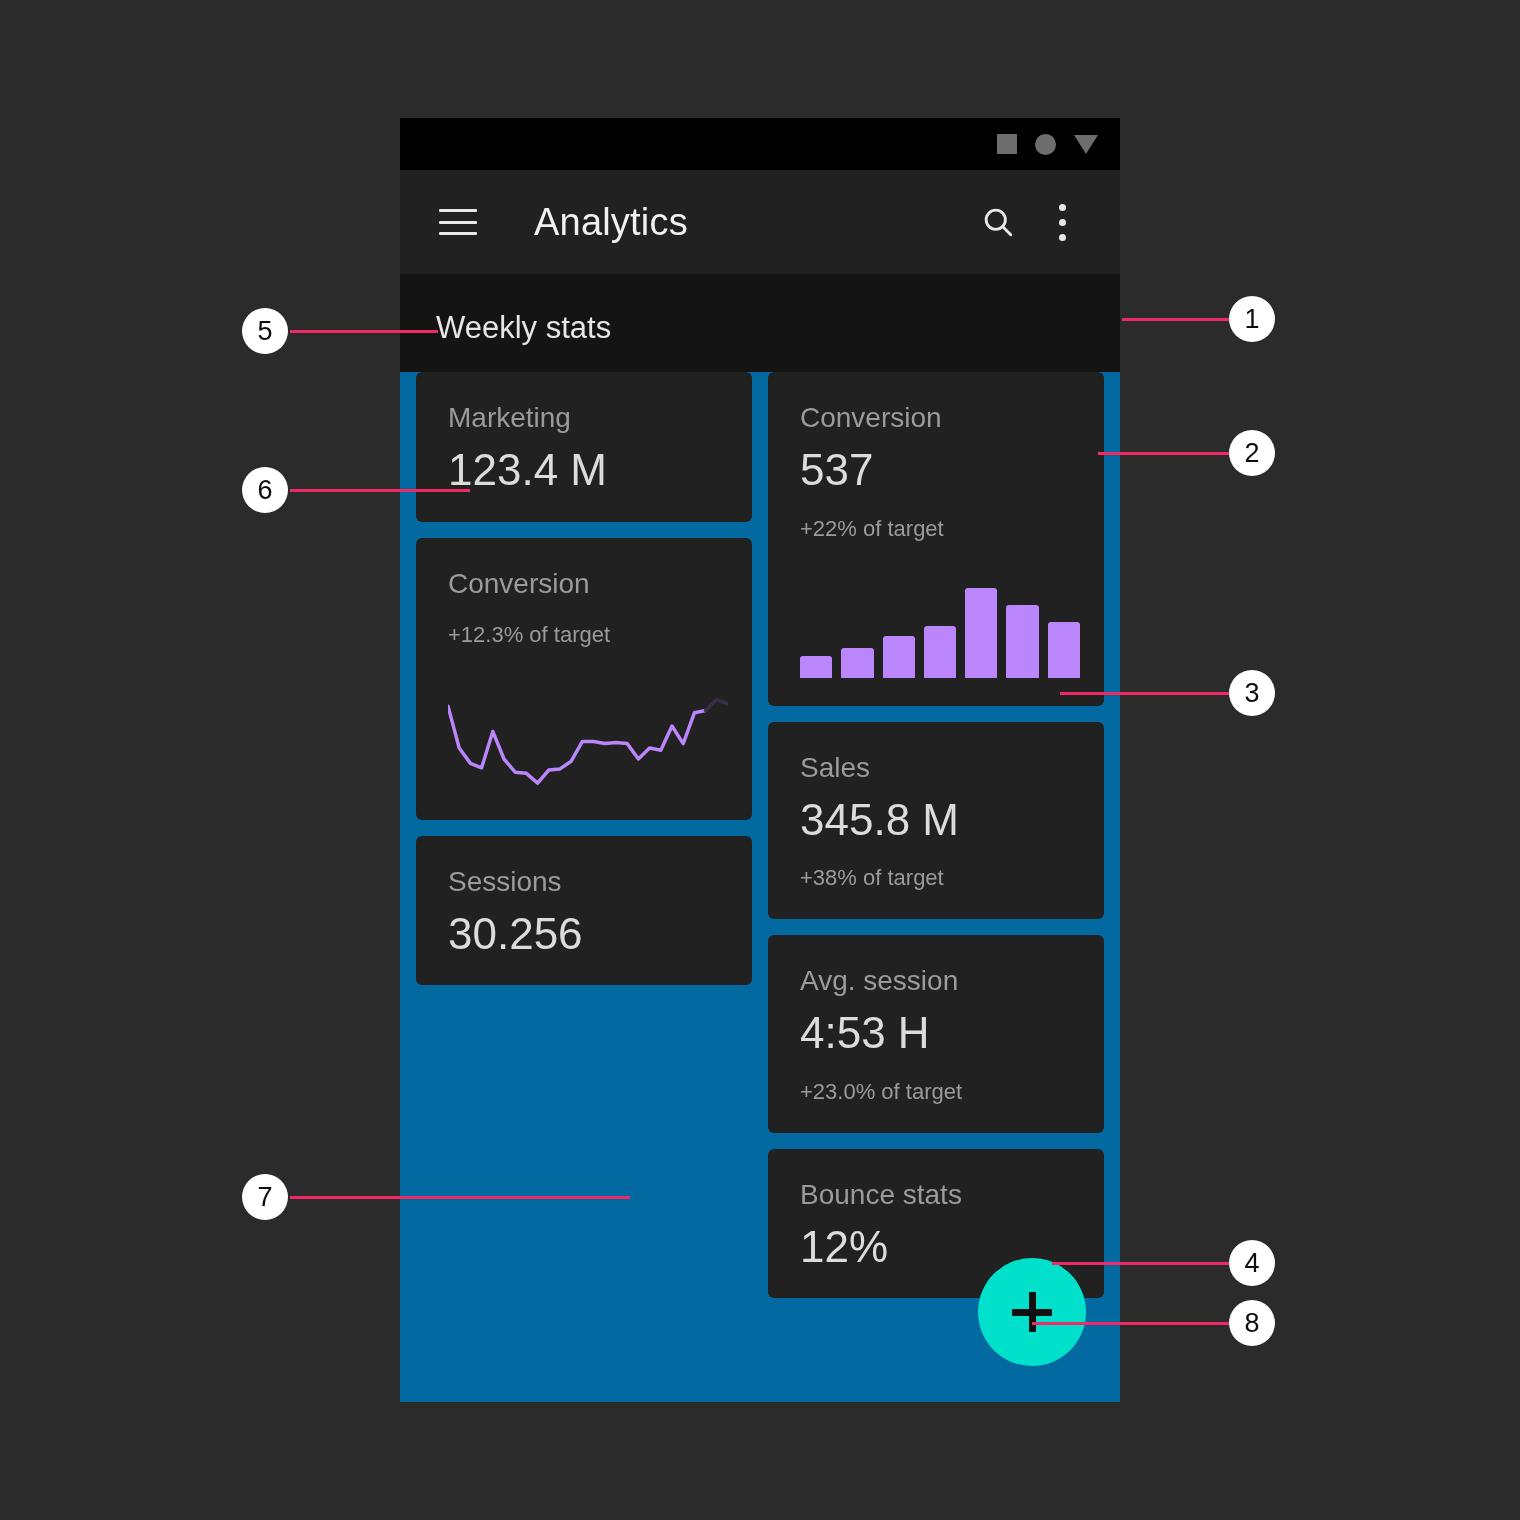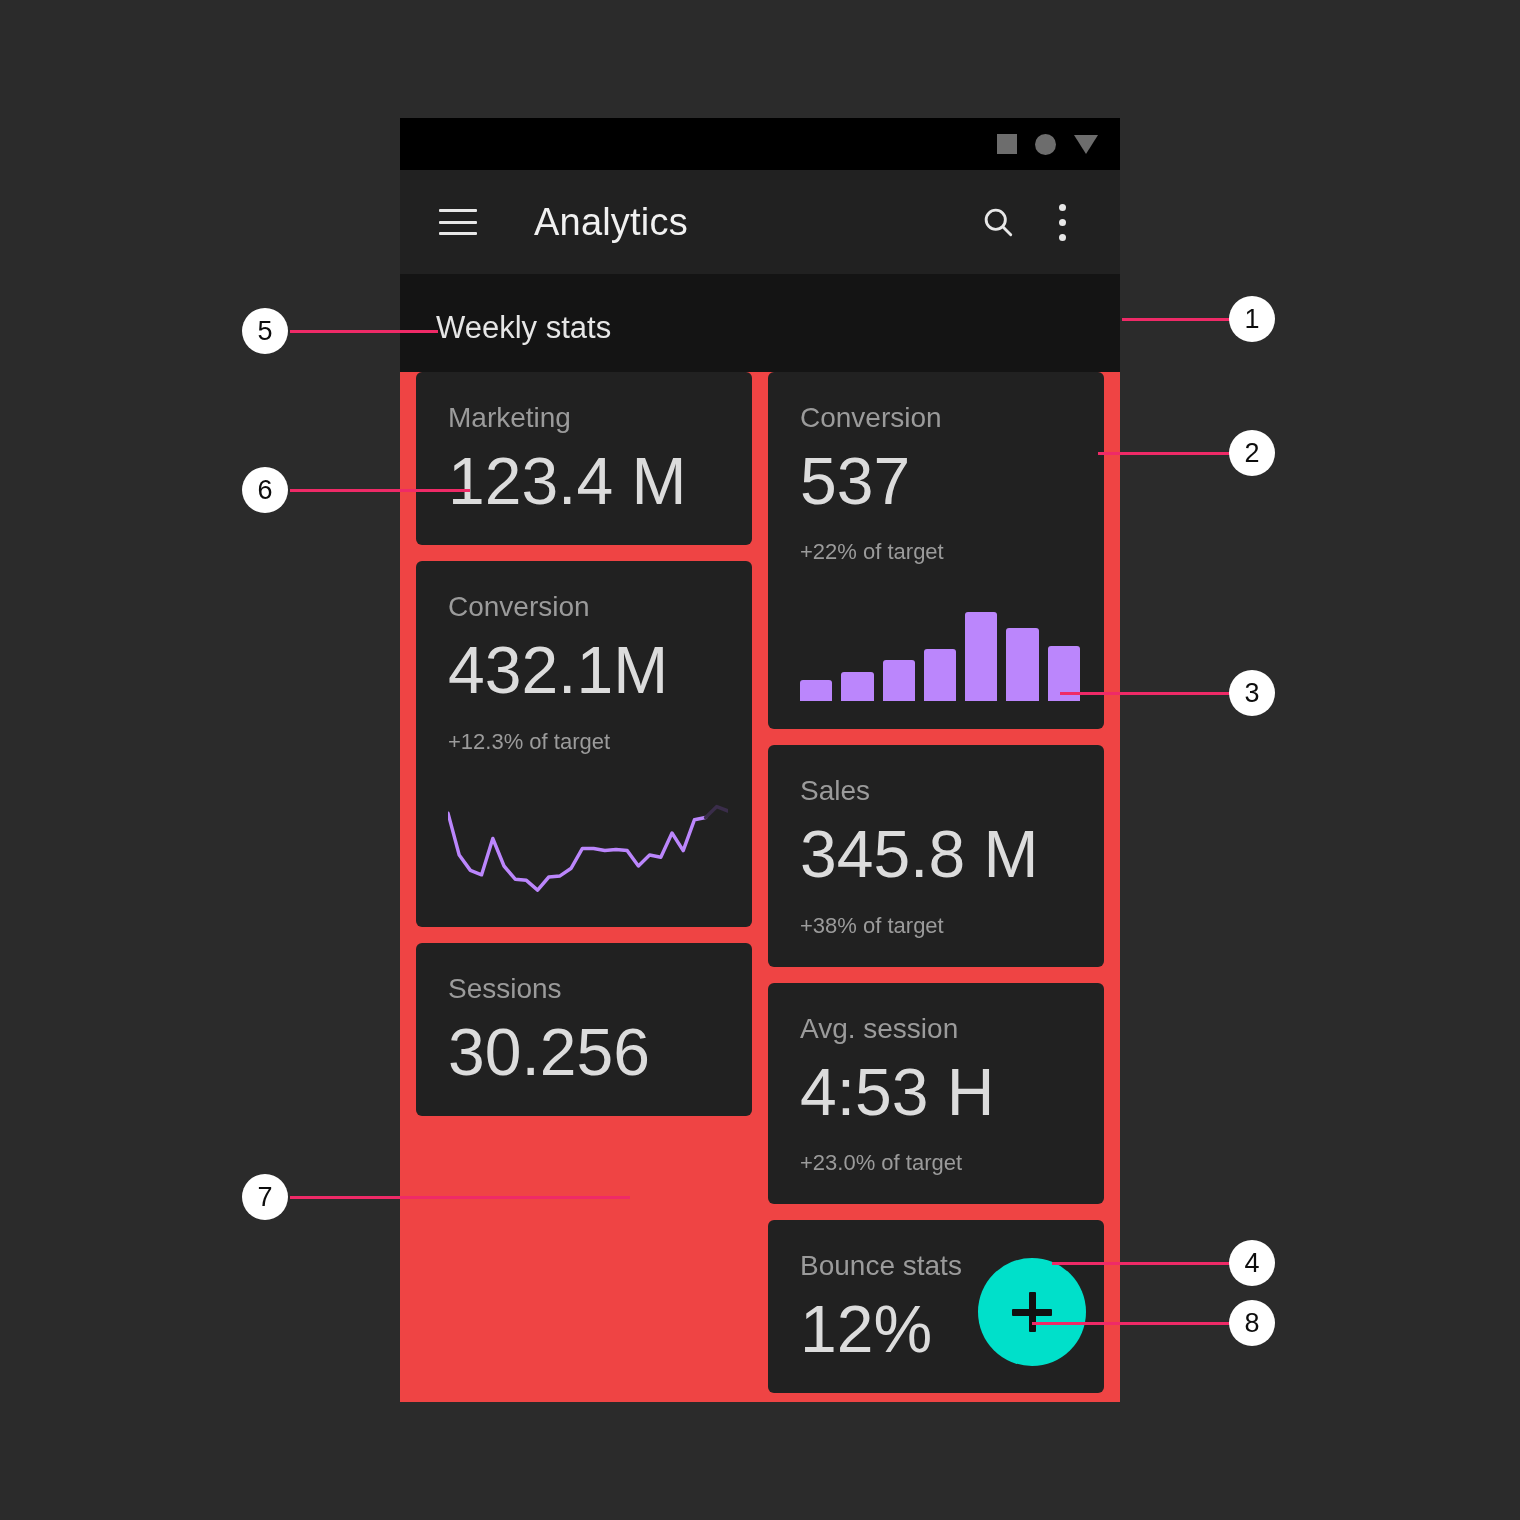--- a/index.html
+++ b/index.html
@@ -48,7 +48,7 @@
   .kebab { width: 8px; display: flex; flex-direction: column; gap: 8px; align-items: center; }
   .kebab i { width: 7px; height: 7px; border-radius: 50%; background: #e8e8e8; display: block; }
 
-  #content { padding: 0 0 0 0; background: #ef4444; height: 1128px; position: relative; }
+  #content { padding: 0 0 0 0; background: #0369a1; height: 1128px; position: relative; }
   #section-title {
     color: #e6e6e6; font-size: 31px; font-weight: 400;
     padding: 36px 0 26px 36px; background: #141414;

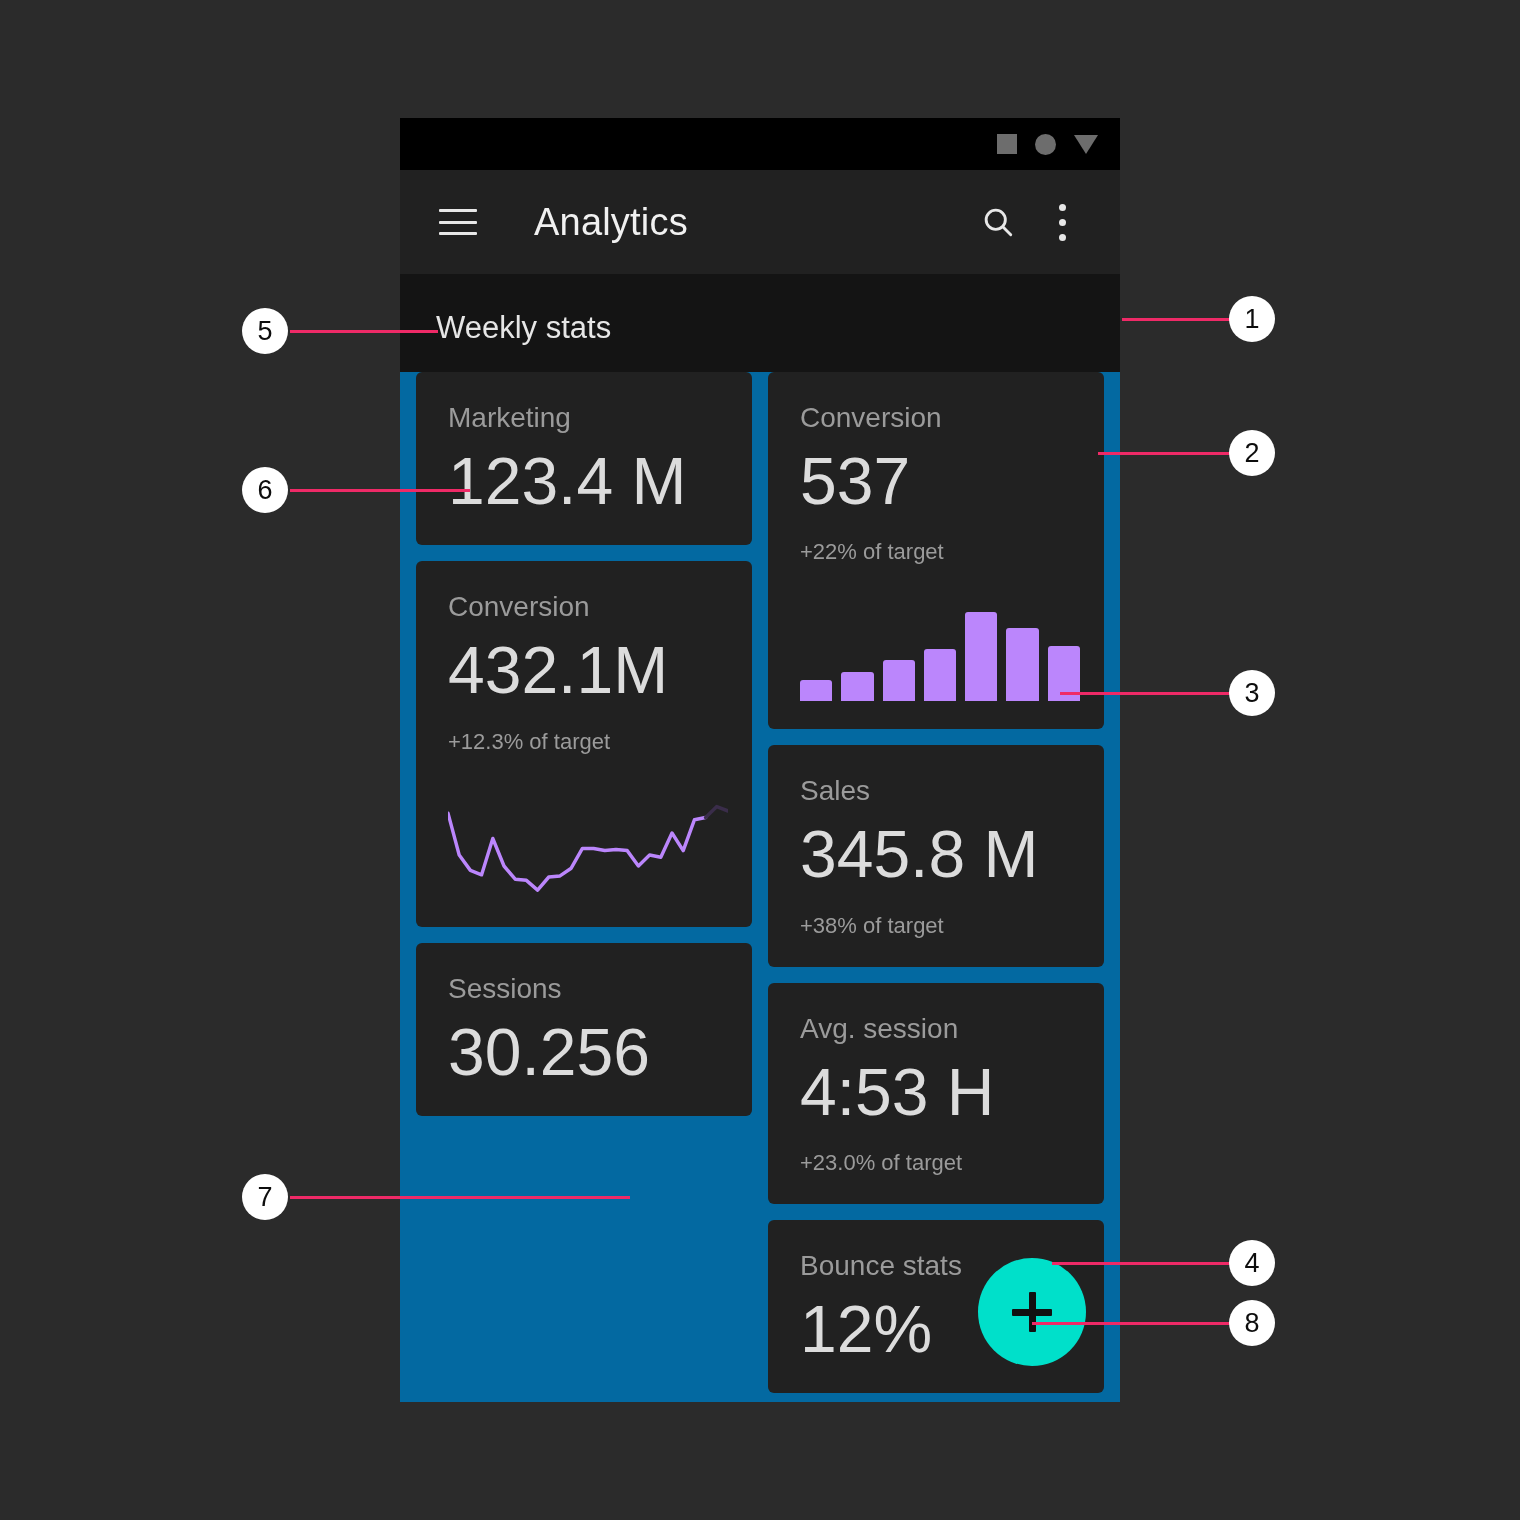--- a/index.html
+++ b/index.html
@@ -66,7 +66,7 @@
   }
   .card-label { color: #9b9b9b; font-size: 28px; font-weight: 400; }
   .card-value {
-    color: #dcdcdc; font-size: 66px; font-weight: 400;
+    color: #dcdcdc; font-size: 44px; font-weight: 400;
     margin-top: 12px; line-height: 1.08; white-space: nowrap;
   }
   .card-sub { color: #9b9b9b; font-size: 22px; margin-top: 22px; }

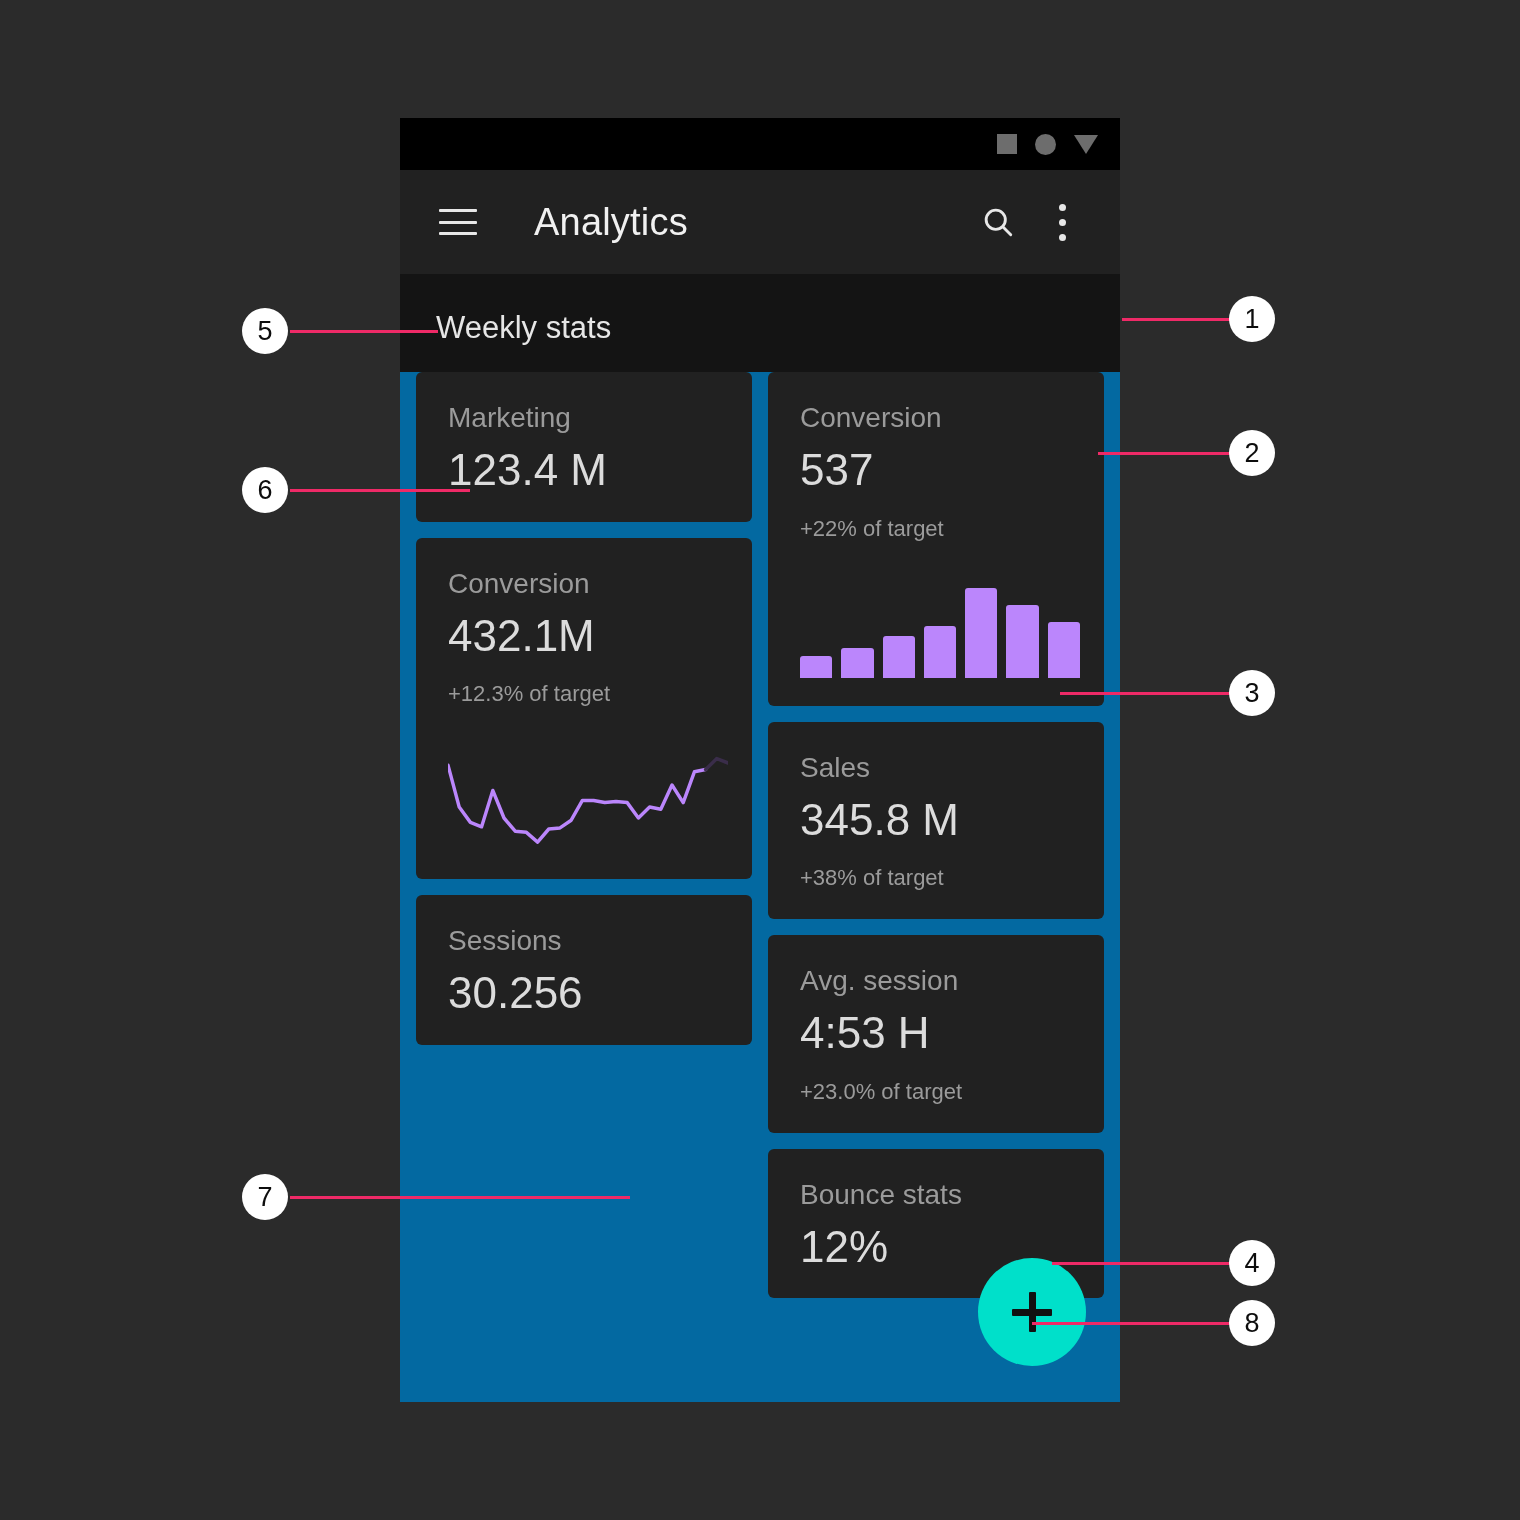--- a/index.html
+++ b/index.html
@@ -159,7 +159,6 @@
 
           <div class="card">
             <div class="card-label">Conversion</div>
-            <div class="card-value">432.1M</div>
             <div class="card-sub">+12.3% of target</div>
             <div class="linechart">
               <svg viewBox="0 0 260 100" preserveAspectRatio="none">

